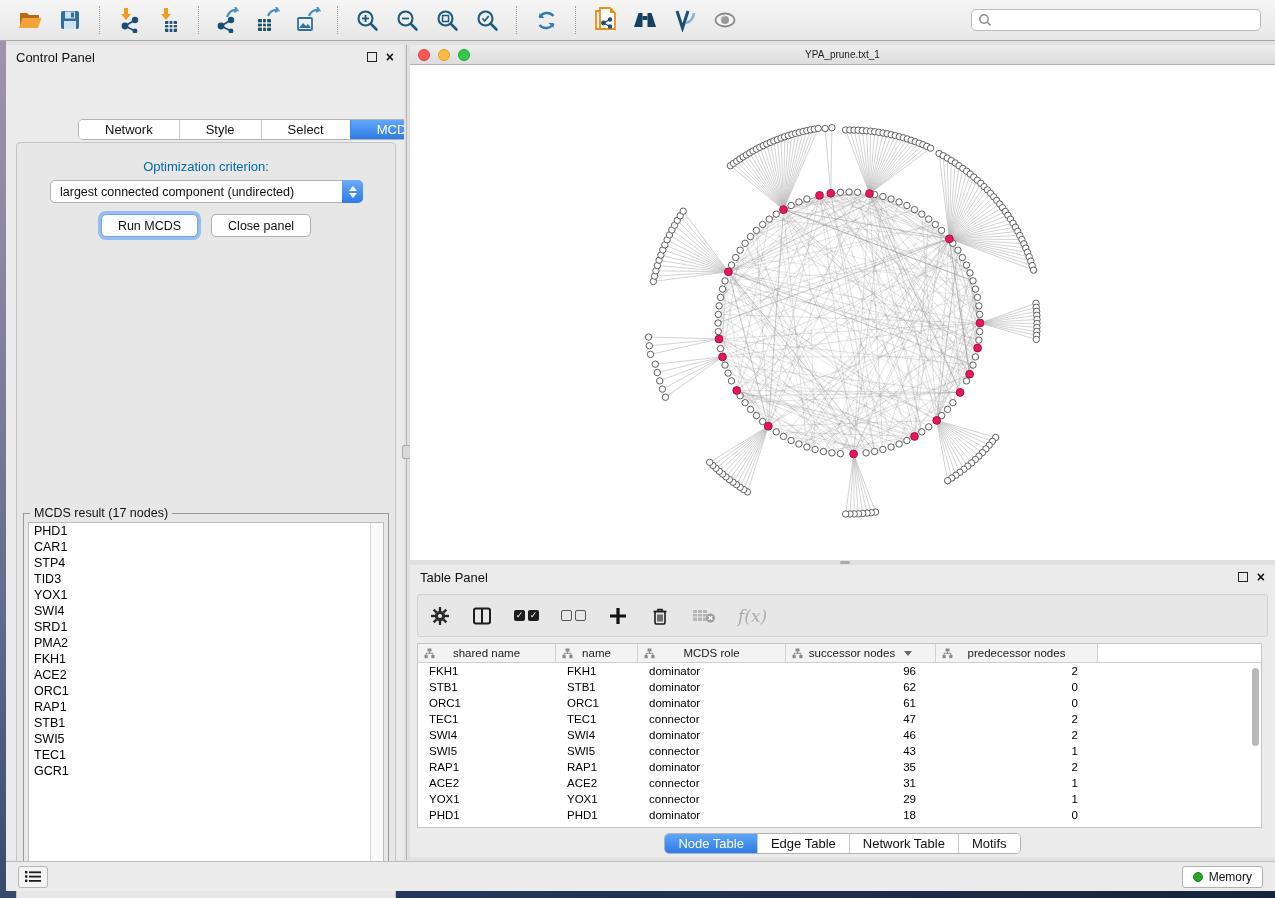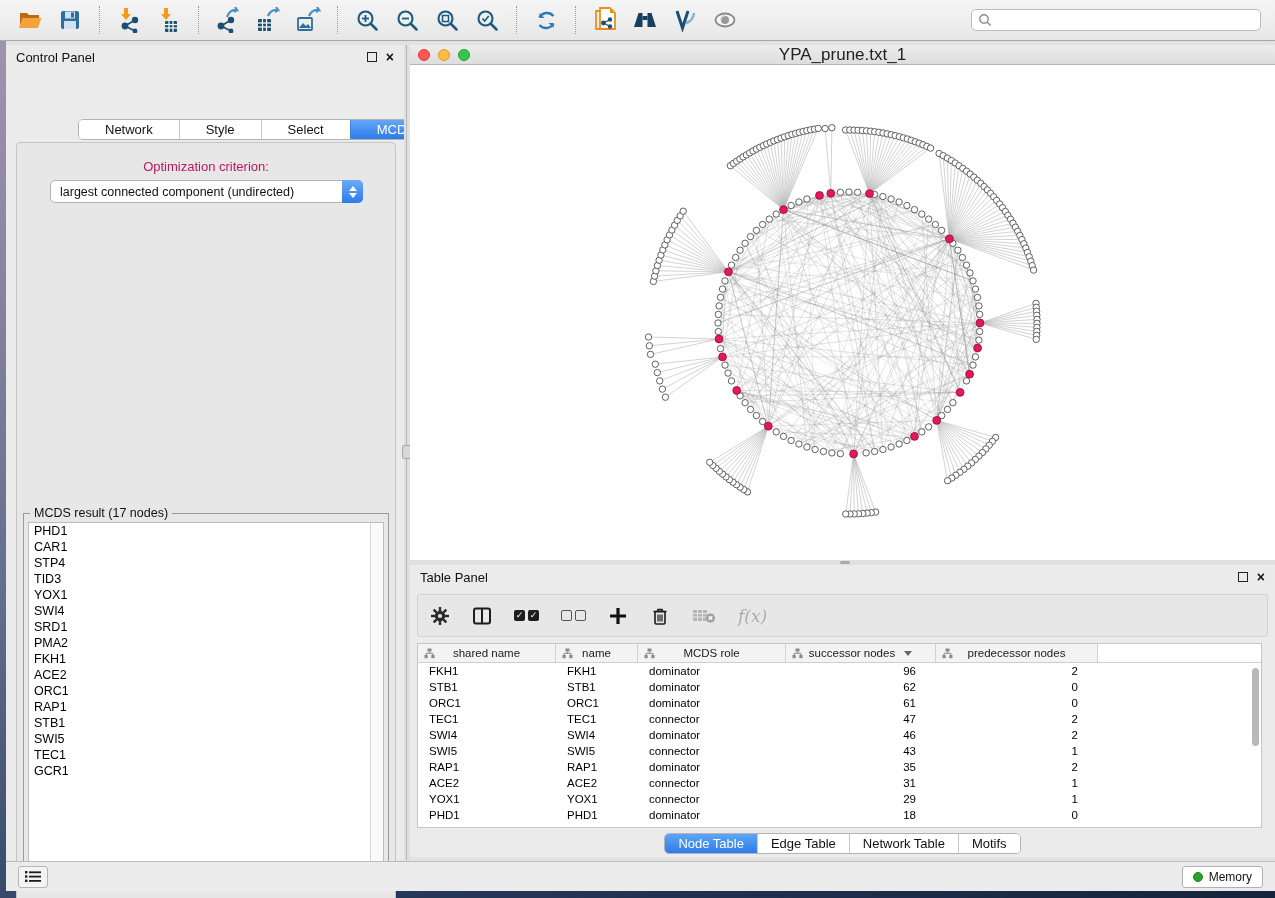--- a/index.html
+++ b/index.html
@@ -71,7 +71,7 @@
   .tl.red { background:#fc5753; border:1px solid #df3e3a; }
   .tl.yellow { background:#fdbc40; border:1px solid #de9c2b; }
   .tl.green { background:#34c84a; border:1px solid #23a135; }
-  .net-title { position:absolute; left:0; right:0; text-align:center; font-size:17px; color:#222; }
+  .net-title { position:absolute; left:0; right:0; text-align:center; font-size:10px; color:#222; }
   .net-canvas { position:absolute; left:0; top:20px; width:865px; height:495px; background:#fff; overflow:hidden; }
 
   

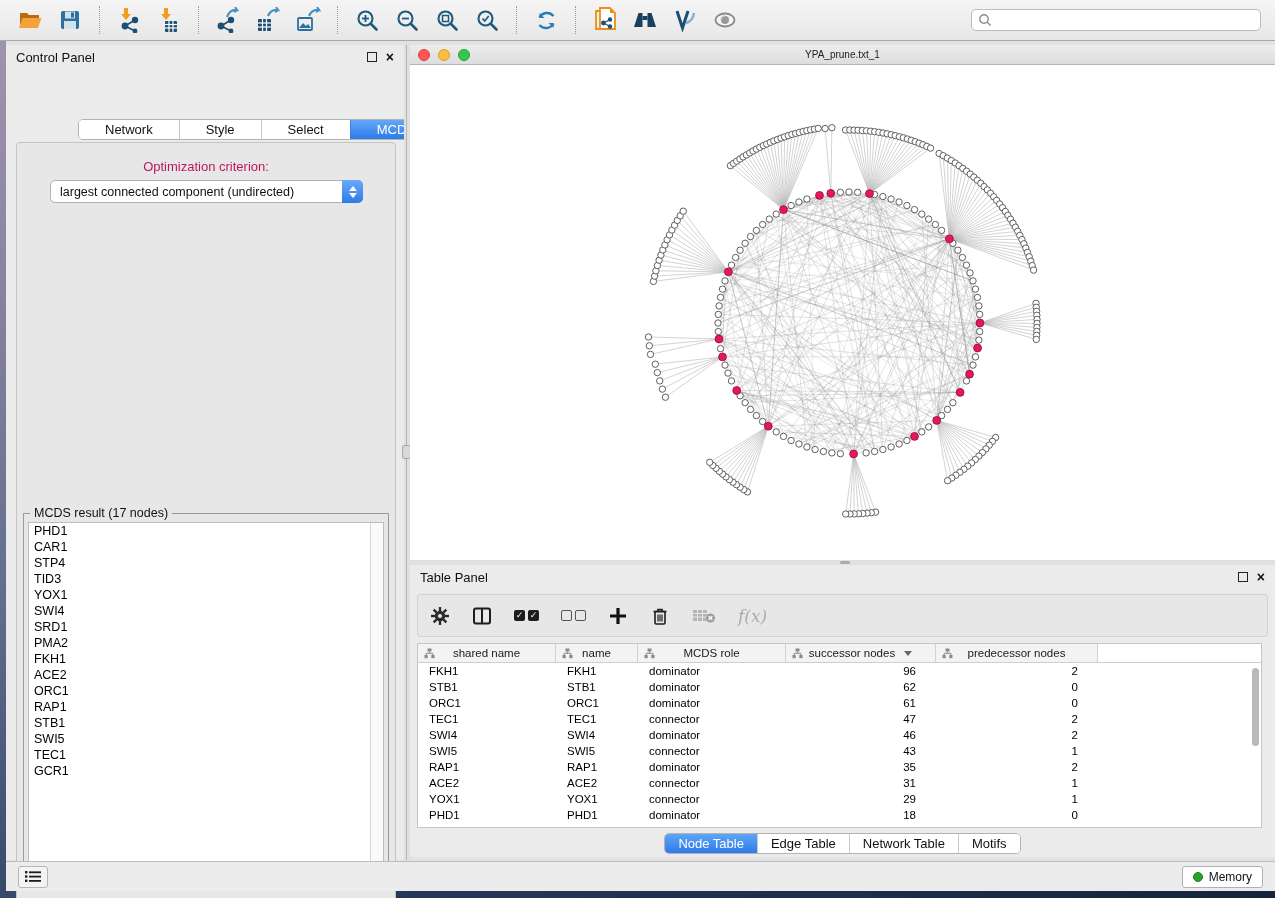--- a/index.html
+++ b/index.html
@@ -37,7 +37,7 @@
   .seg.active { background:linear-gradient(#62a7f8,#2e7be7); color:#fff; border-left-color:#3d86e4; }
 
   .cp-box { position:absolute; left:10px; top:97px; width:380px; height:760px; background:#e7e7e7; border:1px solid #c4c4c4; border-radius:4px; }
-  .opt-label { position:absolute; left:0; right:0; top:16px; text-align:center; font-size:13px; color:#be185d; }
+  .opt-label { position:absolute; left:0; right:0; top:16px; text-align:center; font-size:13px; color:#0369a1; }
   .opt-select { position:absolute; left:33px; top:37px; width:313px; height:23px; background:#fff; border:1px solid #b2b2b2; border-radius:5px;
     display:flex; align-items:center; font-size:12.5px; padding-left:9px; color:#111; }
   .opt-stepper { margin-left:auto; width:21px; height:23px; margin-right:-1px; border-radius:0 5px 5px 0;

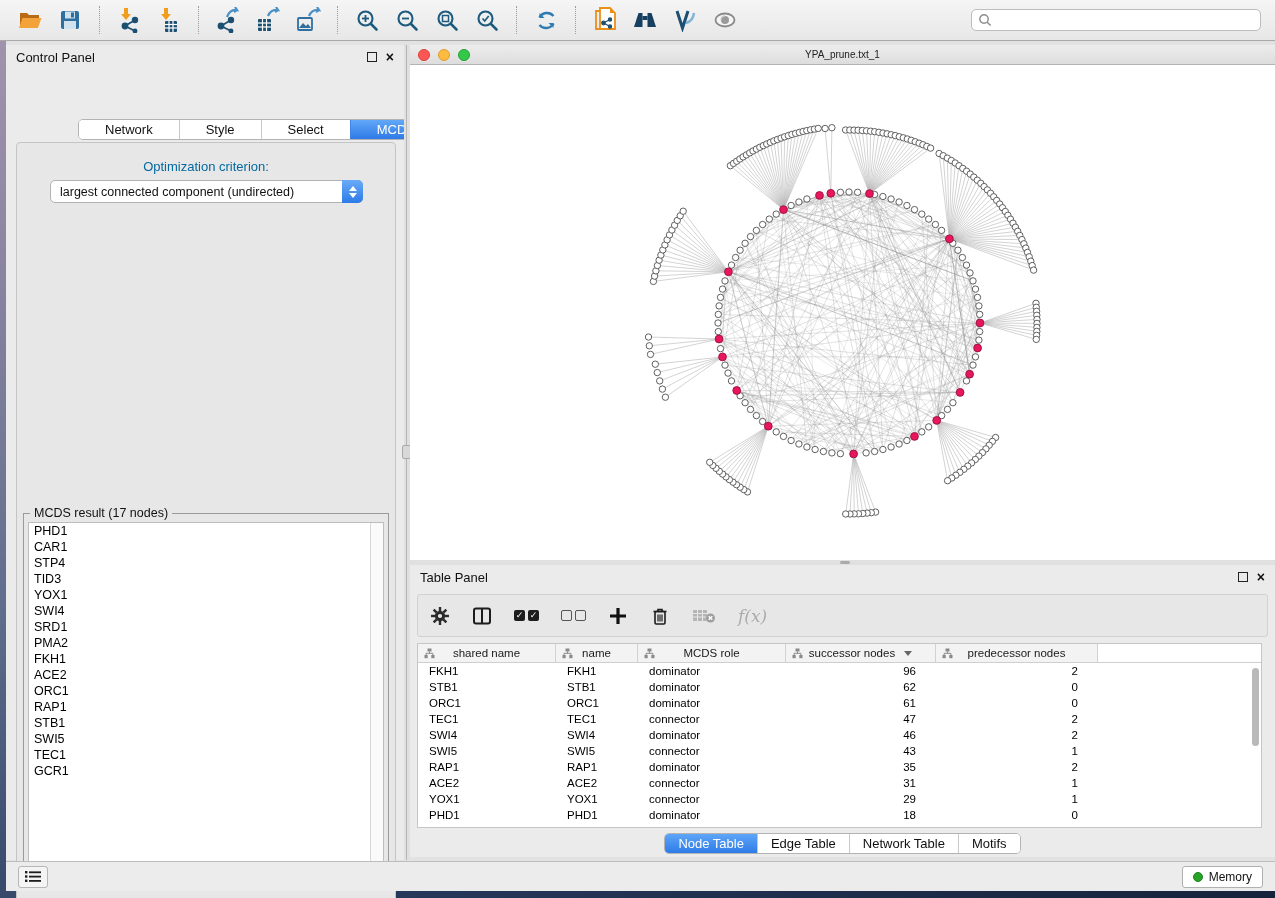--- a/index.html
+++ b/index.html
@@ -296,6 +296,10 @@
           <span class="chev-up"></span>
           <span class="chev-down"></span>
         </span>
+    </div>
+    <div class="btn-row">
+      <button class="mac-btn focused">Run MCDS</button>
+      <button class="mac-btn">Close panel</button>
     </div>
     <div class="mcds-fieldset">
       <span class="mcds-legend">MCDS result (17 nodes)</span>

